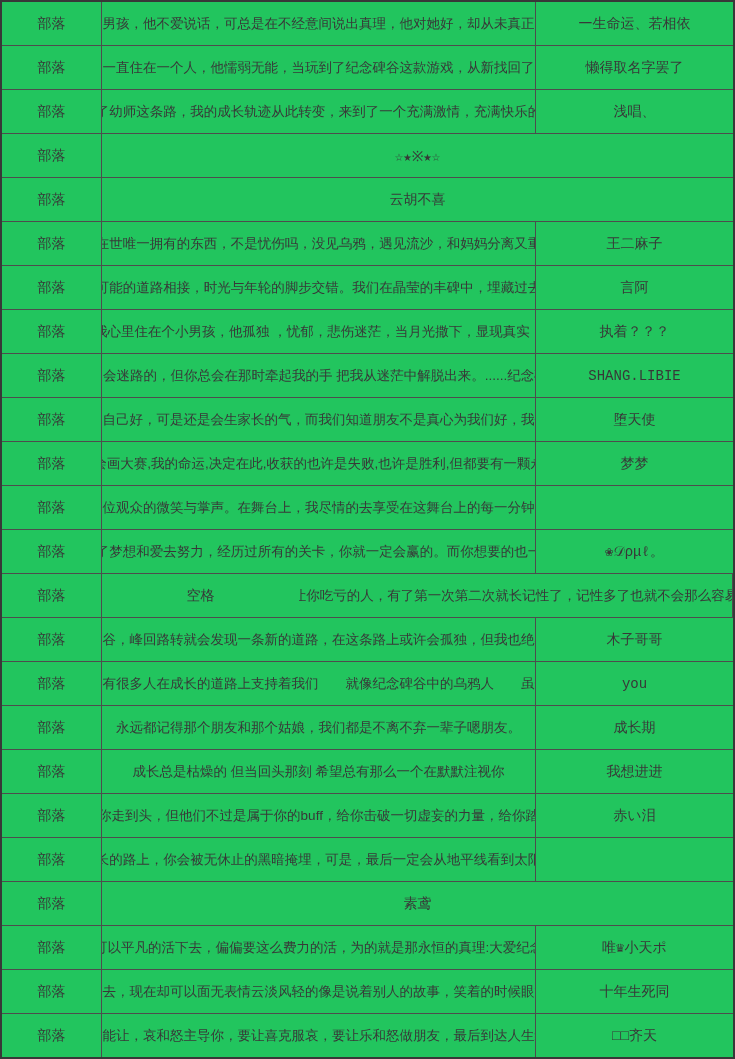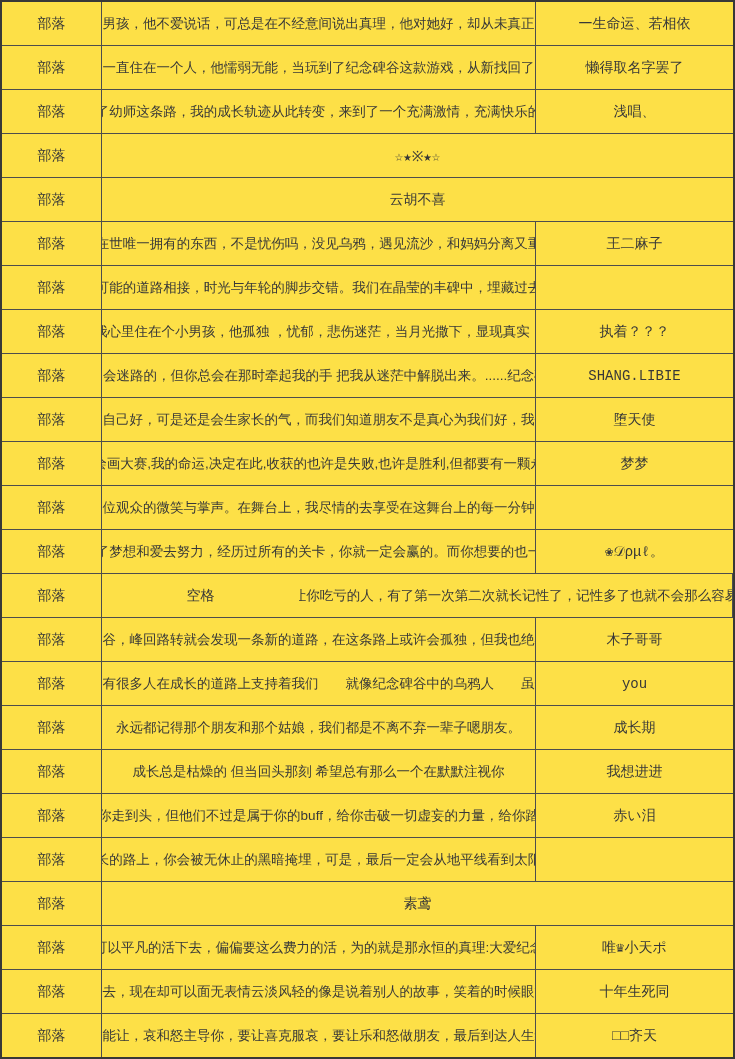--- a/index.html
+++ b/index.html
@@ -15,7 +15,7 @@
     height: 1059px;
     box-sizing: border-box;
     border: 2px solid #383838;
-    background: #fde047;
+    background: #22c55e;
     display: flex;
     flex-direction: column;
     overflow: hidden;

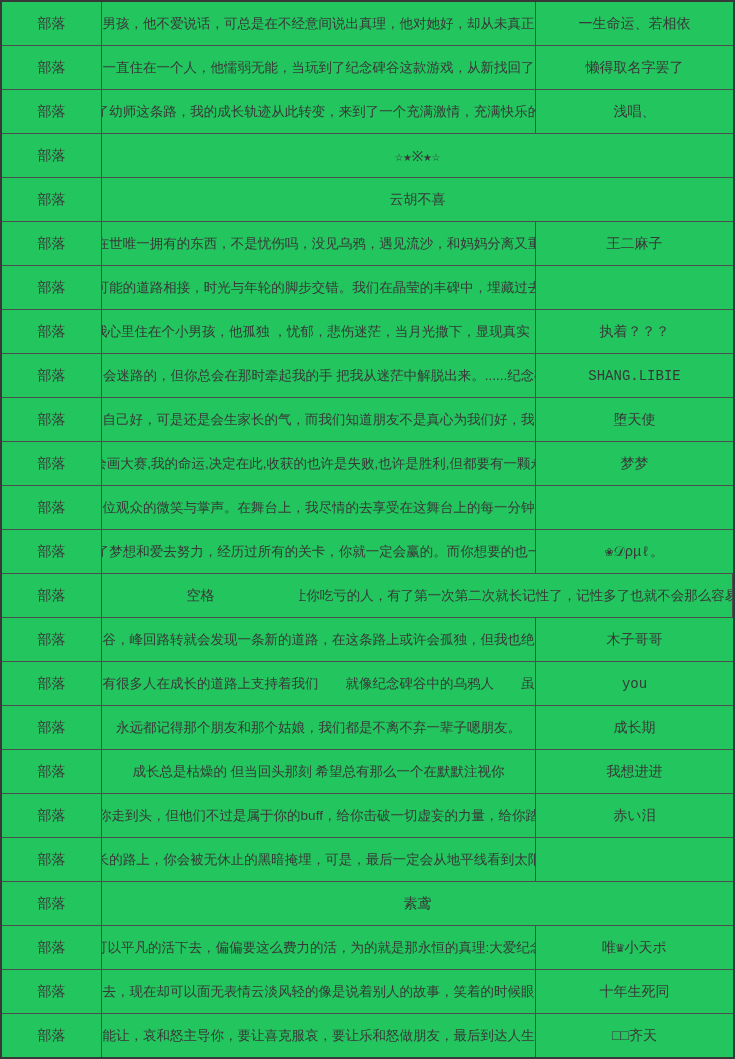--- a/index.html
+++ b/index.html
@@ -139,6 +139,9 @@
     <div class="t-cell cell-message">
       <span>可能的道路相接，时光与年轮的脚步交错。我们在晶莹的丰碑中，埋藏过去</span>
     </div>
+    <div class="t-cell cell-username">
+      <span>言阿</span>
+    </div>
   </div>
 
   <div class="t-row">

